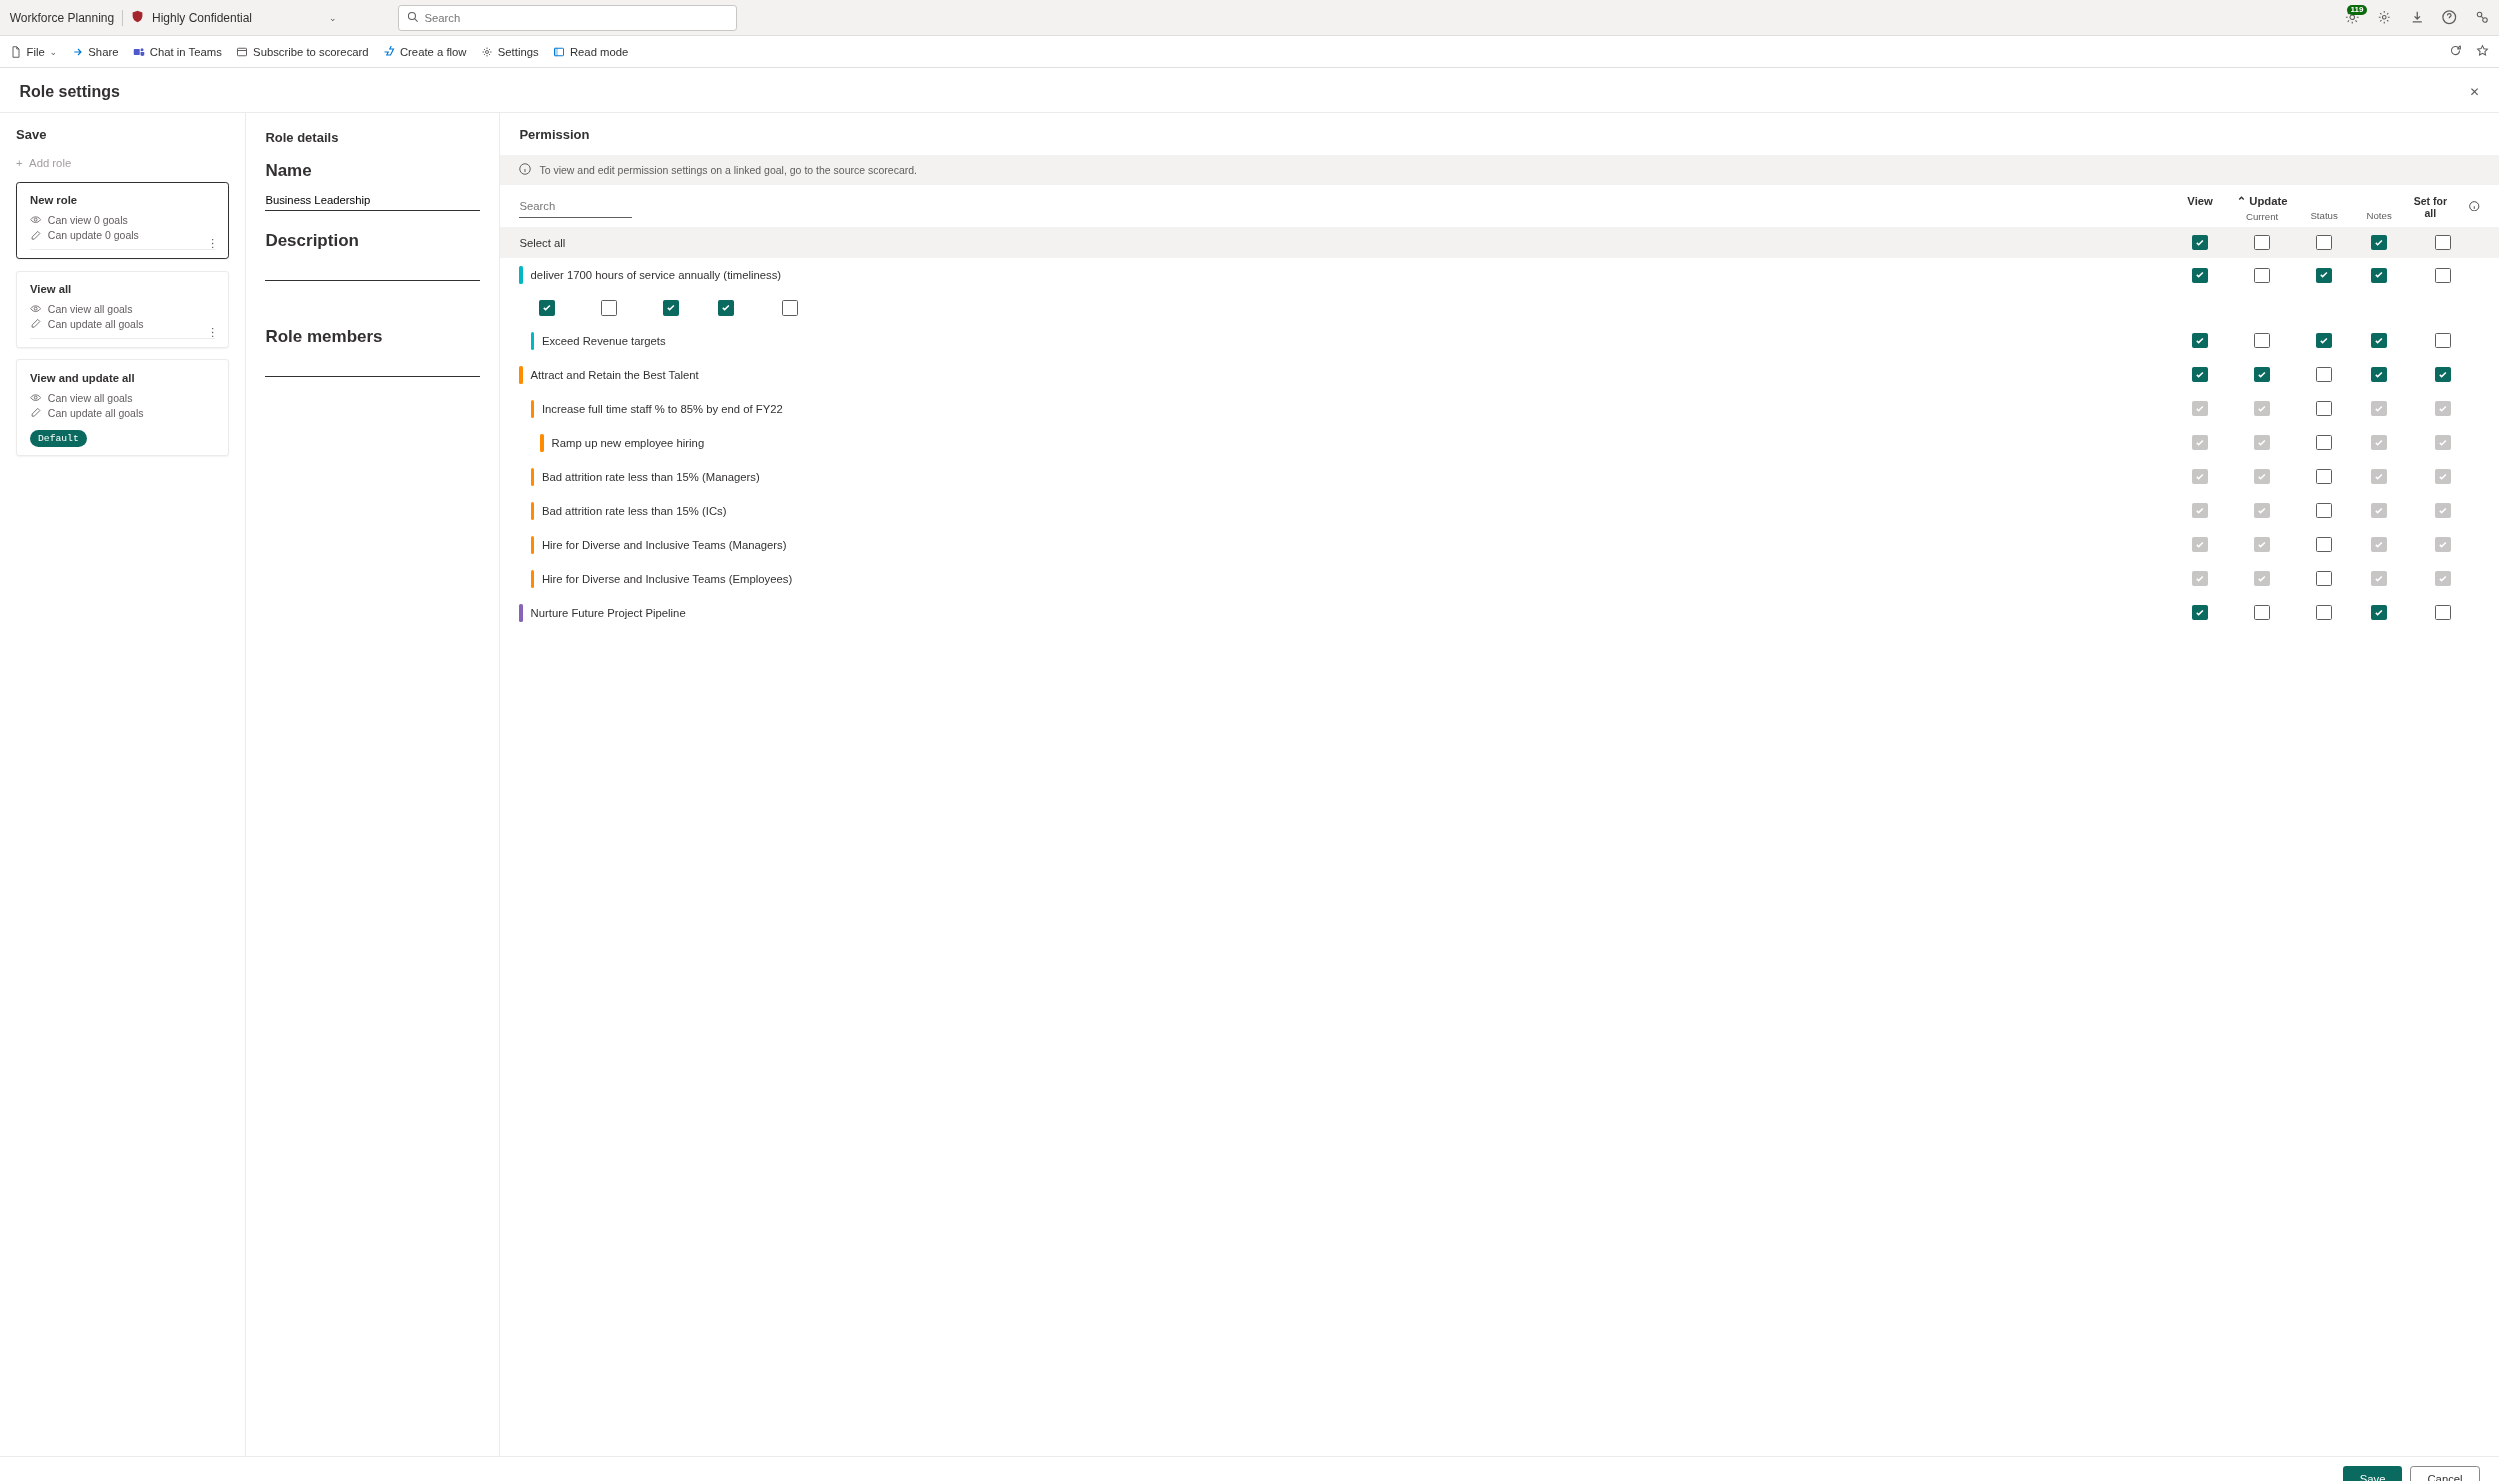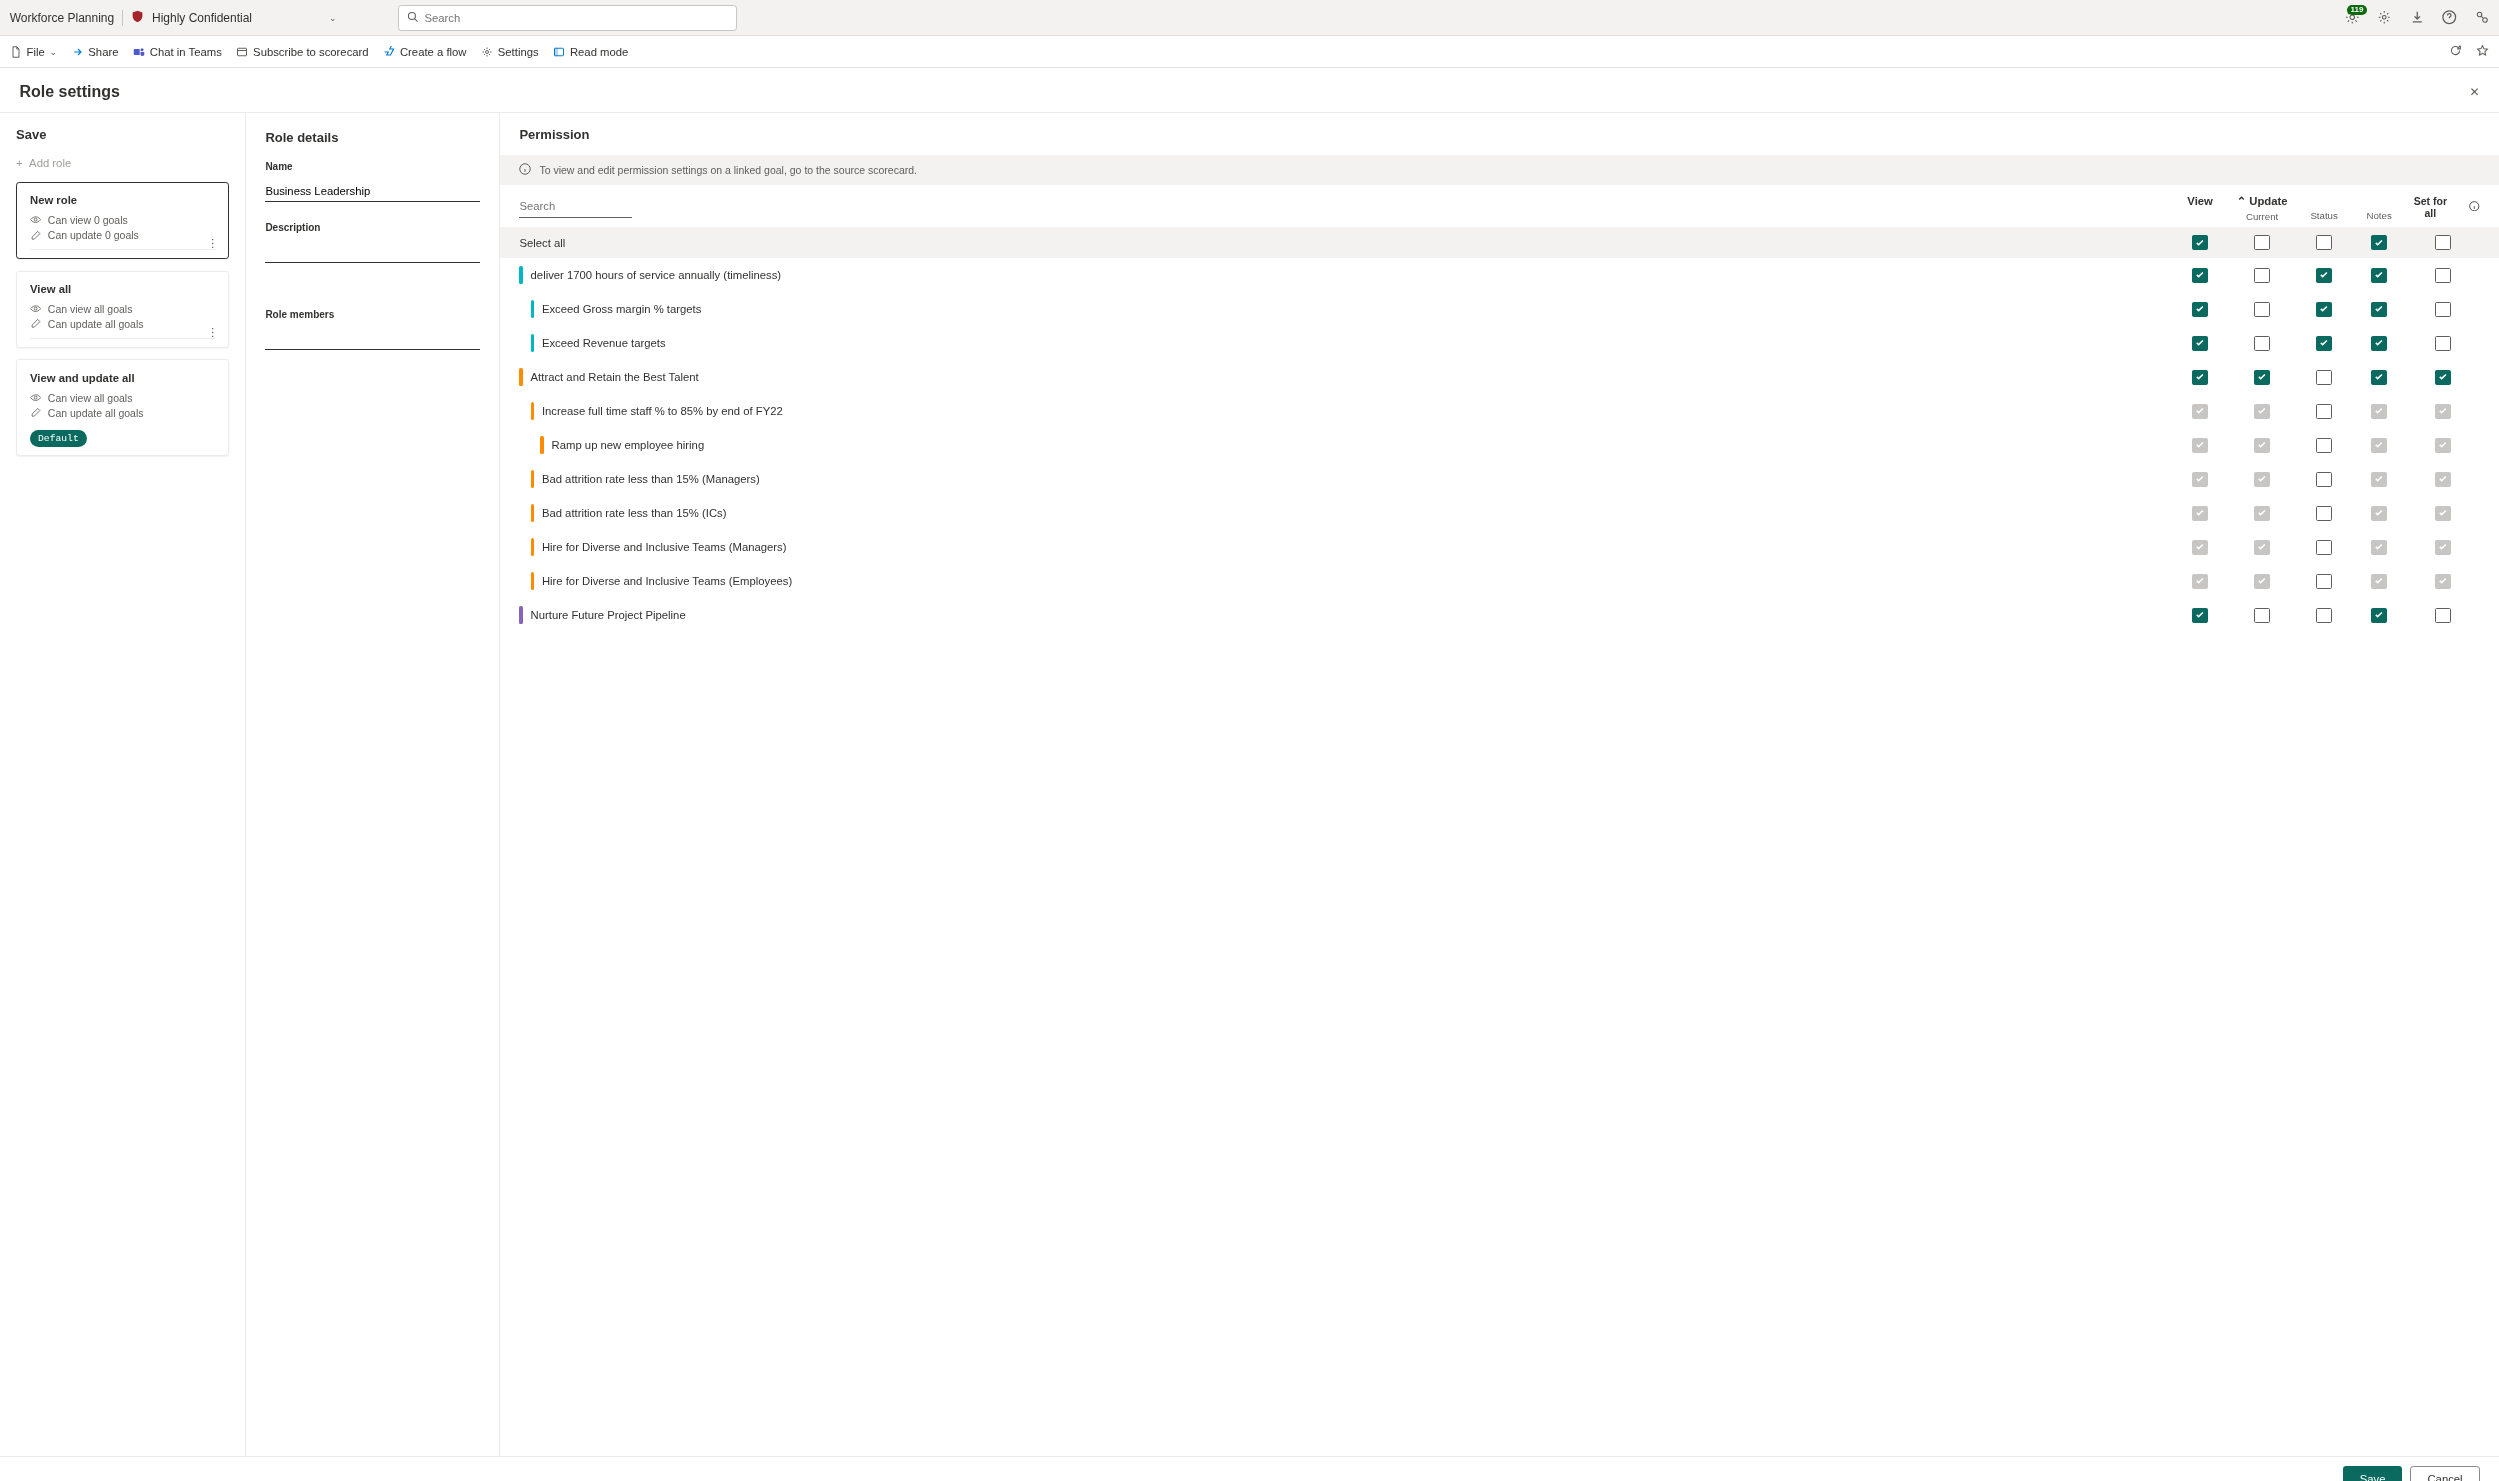--- a/index.html
+++ b/index.html
@@ -43,7 +43,7 @@
 .default-badge { display: inline-block; background: #0a6a5f; color: #fff; font-size: 9.7px; padding: 3.2px 8px; border-radius: 9.7px; margin-top: 8px; font-family: Liberation Mono, monospace; }
 
 .col-details h2 { font-size: 13px; font-weight: 600; margin-bottom: 16px; }
-.field-label { font-size: 10px; font-weight: 600; margin-bottom: 8px; }
+.field-label { font-size: 17px; font-weight: 600; margin-bottom: 8px; }
 .field-input { width: 100%; border: none; border-bottom: 0.8px solid #323130; padding: 4.8px 0; font-size: 11.3px; outline: none; margin-bottom: 19.4px; }
 .field-gap { height: 26px; }
 

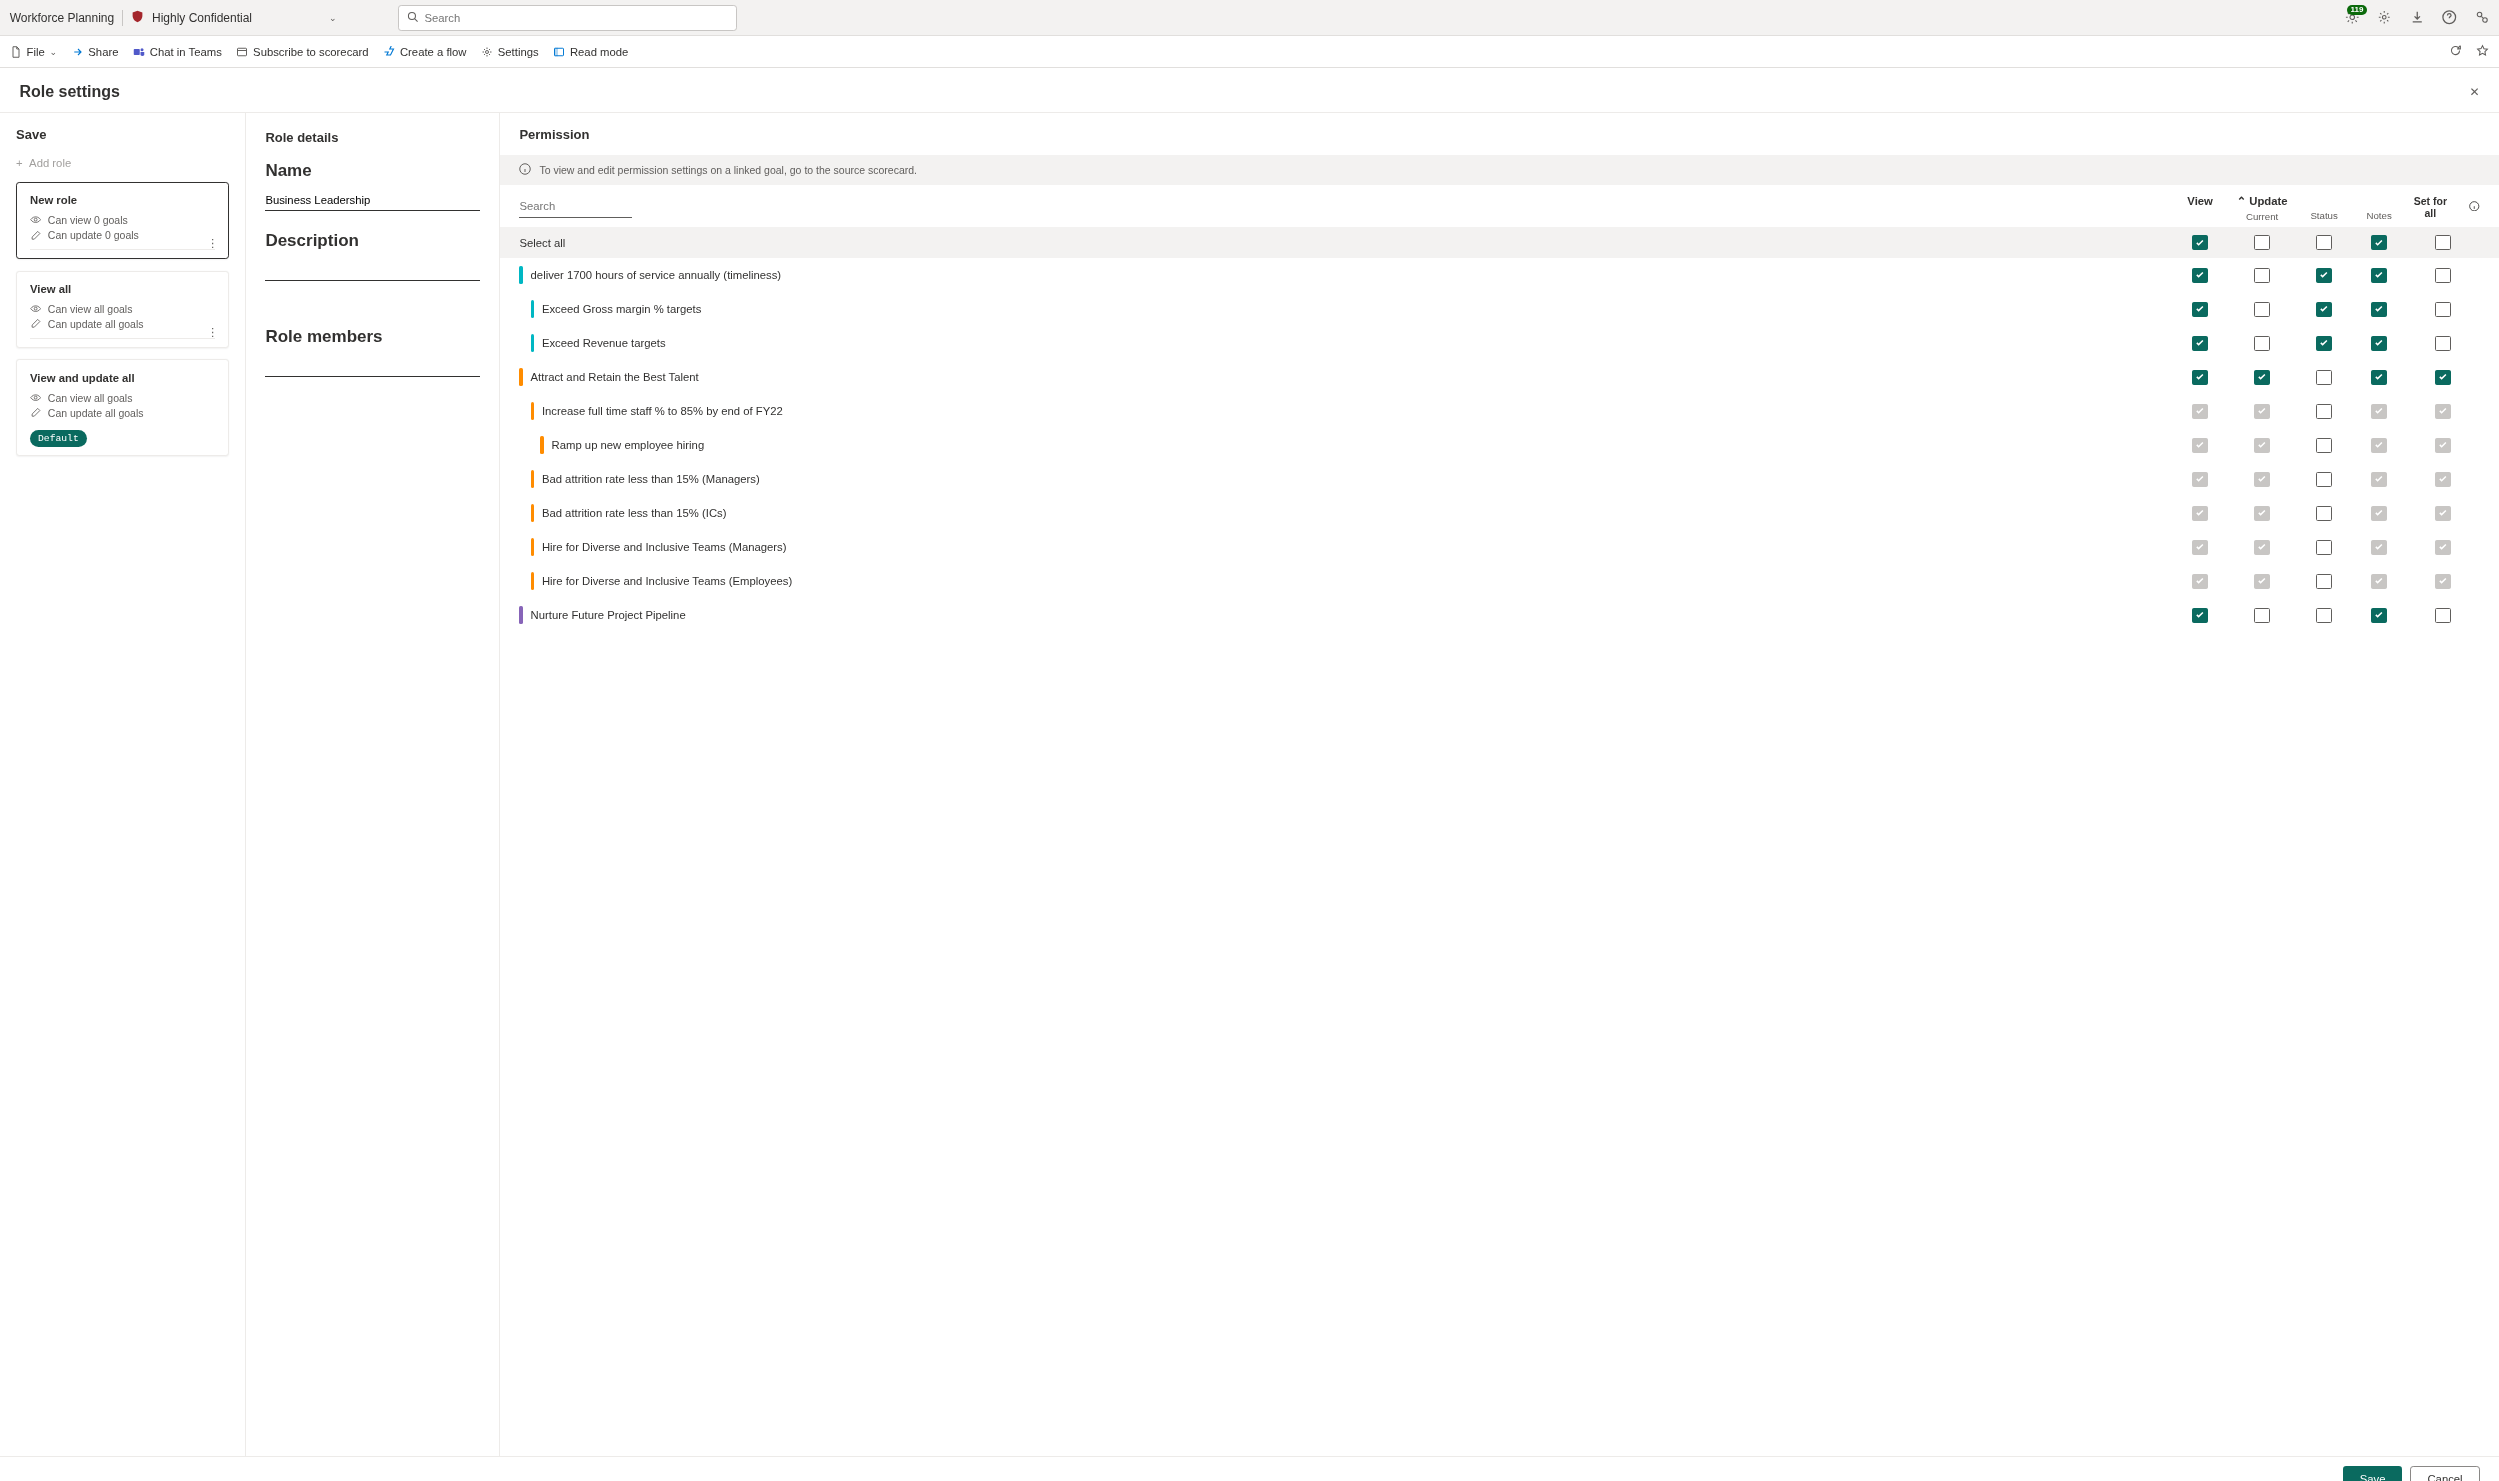--- a/index.html
+++ b/index.html
@@ -422,10 +422,6 @@
             </div>
           </div>
           <div class="perm-row indent-2">
-            <div class="perm-label-wrap">
-    <span class="color-bar bar-cyan"></span>
-    <span class="perm-label">Exceed Gross margin % targets</span>
-  </div>
   <div class="perm-checks">
               <div class="check-cell">
                 <span class="chk checked">

